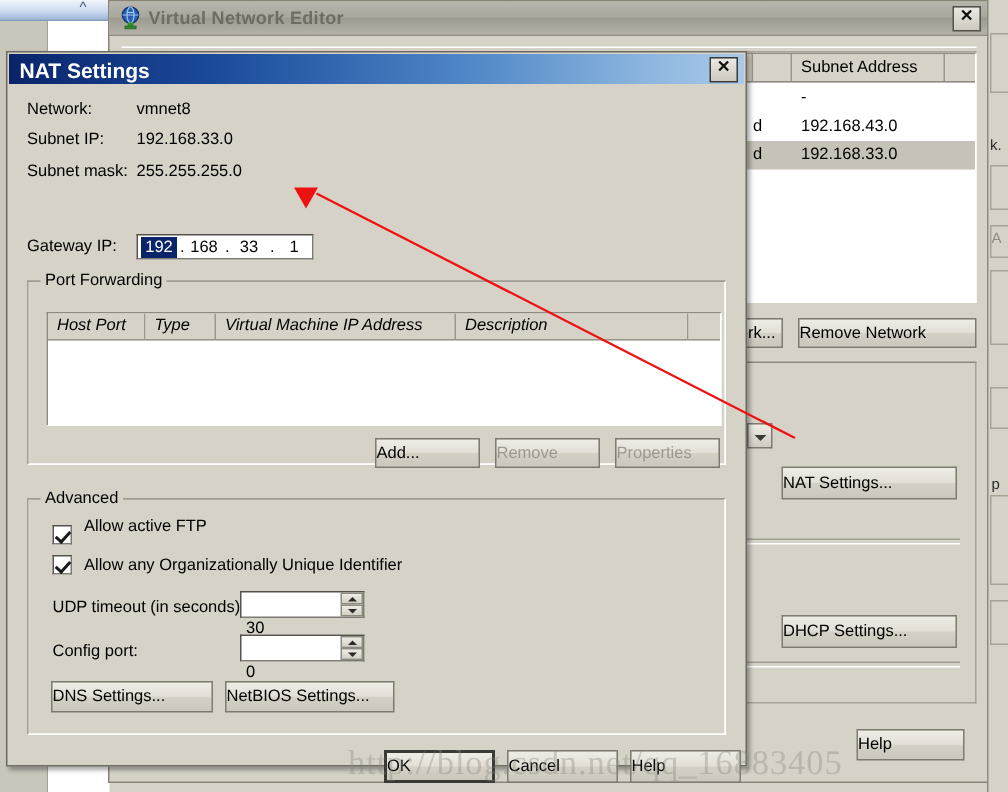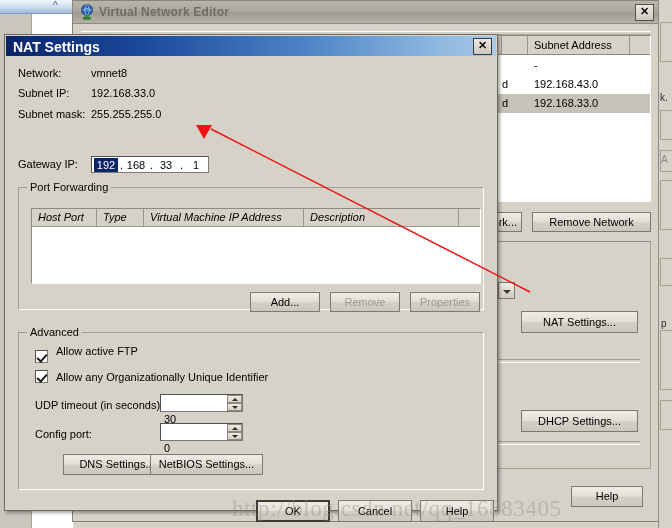--- a/index.html
+++ b/index.html
@@ -114,7 +114,6 @@
     font-family: "Liberation Sans", sans-serif;
     font-size: 11px;
     color: #000;
-    text-align: center;
     box-sizing: border-box;
     cursor: default;
     white-space: nowrap;

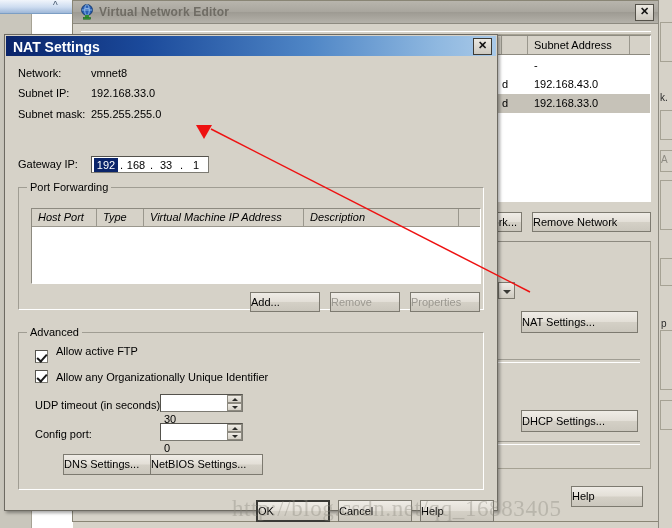--- a/index.html
+++ b/index.html
@@ -467,7 +467,7 @@
         </div>
       </div>
 
-      <div class="btn" style="left:15px;top:121px;width:108px;height:21px;line-height:19px;margin-left:29px;">DNS Settings...</div>
+      <div class="btn" style="left:15px;top:121px;width:108px;height:21px;line-height:19px;">DNS Settings...</div>
       <div class="btn" style="left:131px;top:121px;width:113px;height:21px;line-height:19px;">NetBIOS Settings...</div>
     </div>
 

